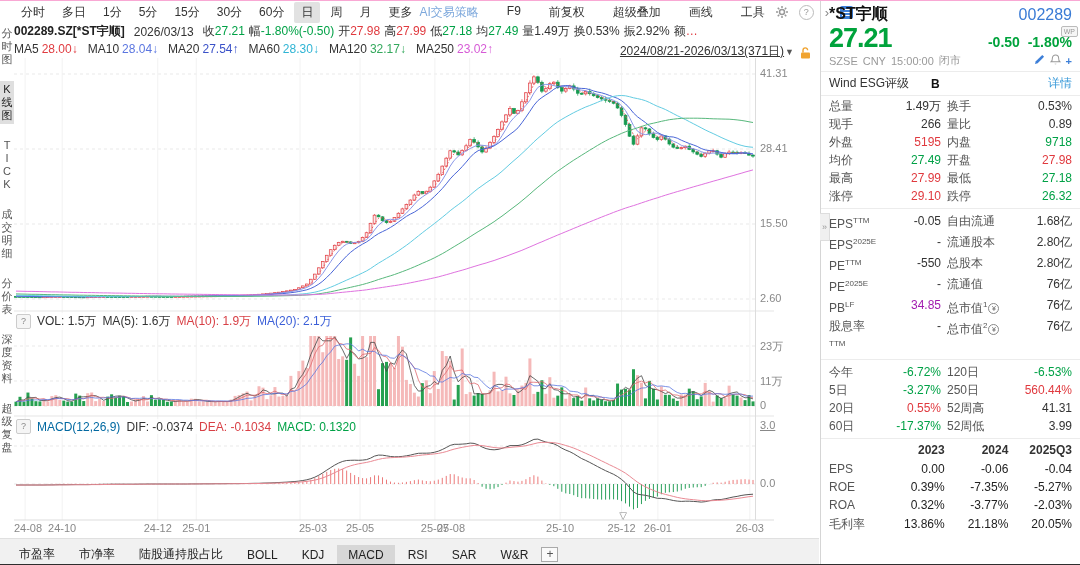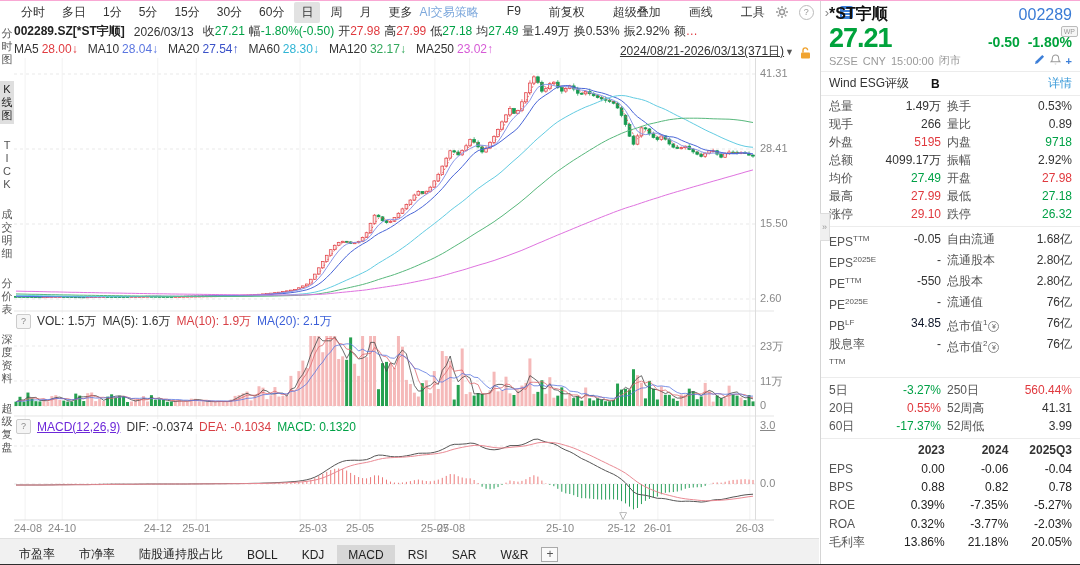--- a/index.html
+++ b/index.html
@@ -1079,12 +1079,6 @@
           <span class="qv2" style="color:#00a146">9718</span>
         </div>
         <div class="qrow">
-          <span class="ql">总额</span>
-          <span class="qv" style="color:#333">4099.17万</span>
-          <span class="ql">振幅</span>
-          <span class="qv2" style="color:#333">2.92%</span>
-        </div>
-        <div class="qrow">
           <span class="ql">均价</span>
           <span class="qv" style="color:#00a146">27.49</span>
           <span class="ql">开盘</span>

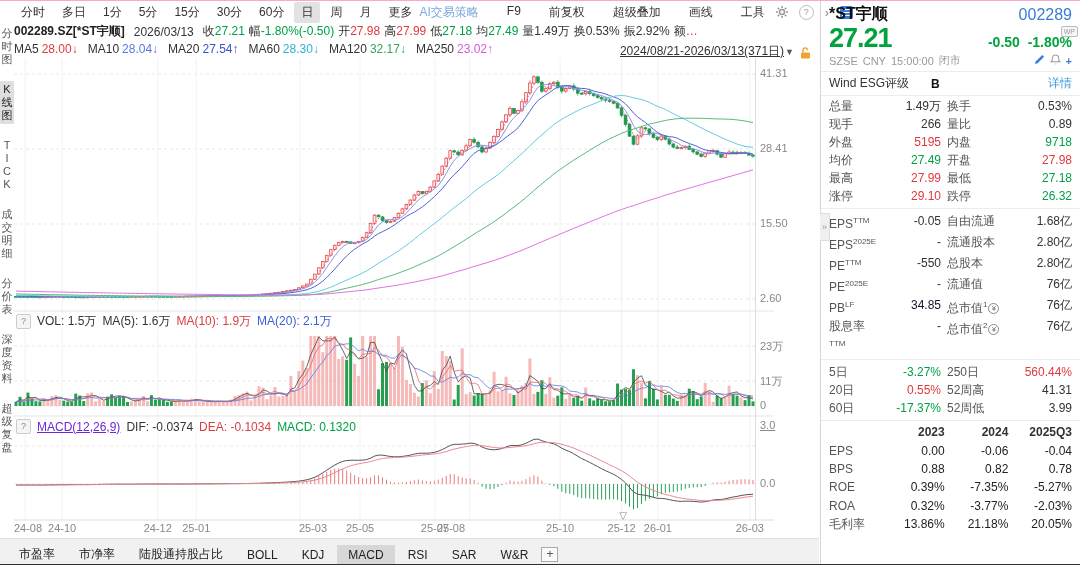--- a/index.html
+++ b/index.html
@@ -1125,7 +1125,7 @@
         </div>
         <div class="qrow">
           <span class="ql">PB<sup>LF</sup></span>
-          <span class="qv" style="color:#0f172a">34.85</span>
+          <span class="qv" style="color:#a21caf">34.85</span>
           <span class="ql">总市值<sup>1</sup><span class="yen-circ">¥</span></span>
           <span class="qv2" style="color:#333">76亿</span>
         </div>

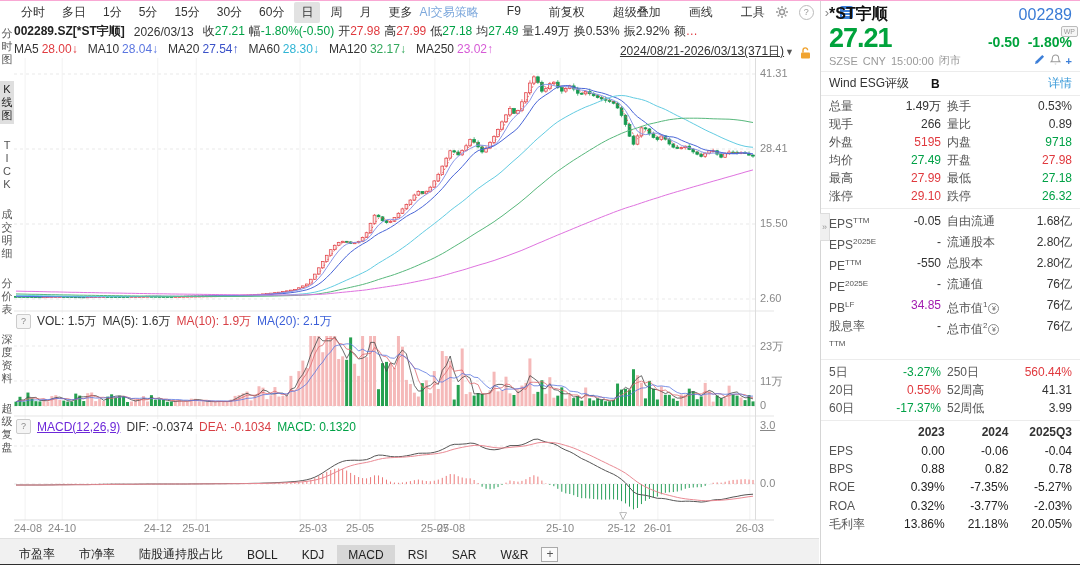--- a/index.html
+++ b/index.html
@@ -1139,6 +1139,12 @@
     <div class="sect-div"></div>
     <div class="qgrid" id="perf-grid">
         <div class="qrow">
+          <span class="ql">今年</span>
+          <span class="qv" style="color:#00a146">-6.72%</span>
+          <span class="ql">120日</span>
+          <span class="qv2" style="color:#00a146">-6.53%</span>
+        </div>
+        <div class="qrow">
           <span class="ql">5日</span>
           <span class="qv" style="color:#00a146">-3.27%</span>
           <span class="ql">250日</span>

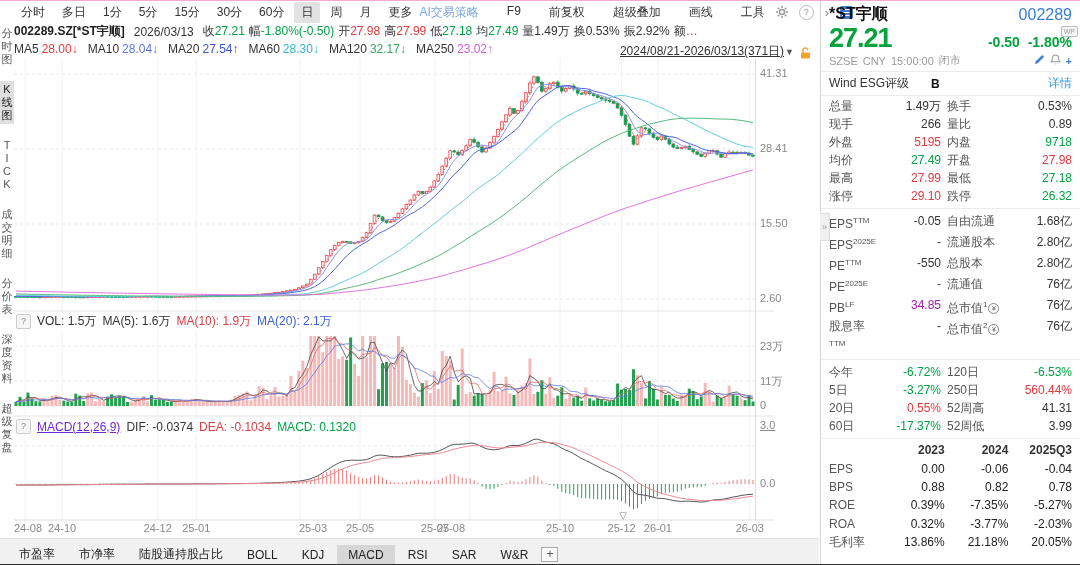--- a/index.html
+++ b/index.html
@@ -1005,7 +1005,7 @@
       </div>
     <div class="pane-head" style="top:361px;" id="macd-header">
         <span class="help-box">?</span>
-        <span style="color: #6d28d9; text-decoration: underline;">MACD(12,26,9)</span>
+        <span style="color: #0369a1;">MACD(12,26,9)</span>
         <span style="color: rgb(51, 51, 51);">DIF: -0.0374</span>
         <span style="color: rgb(216, 64, 70);">DEA: -0.1034</span>
         <span style="color: rgb(0, 161, 70);">MACD: 0.1320</span>

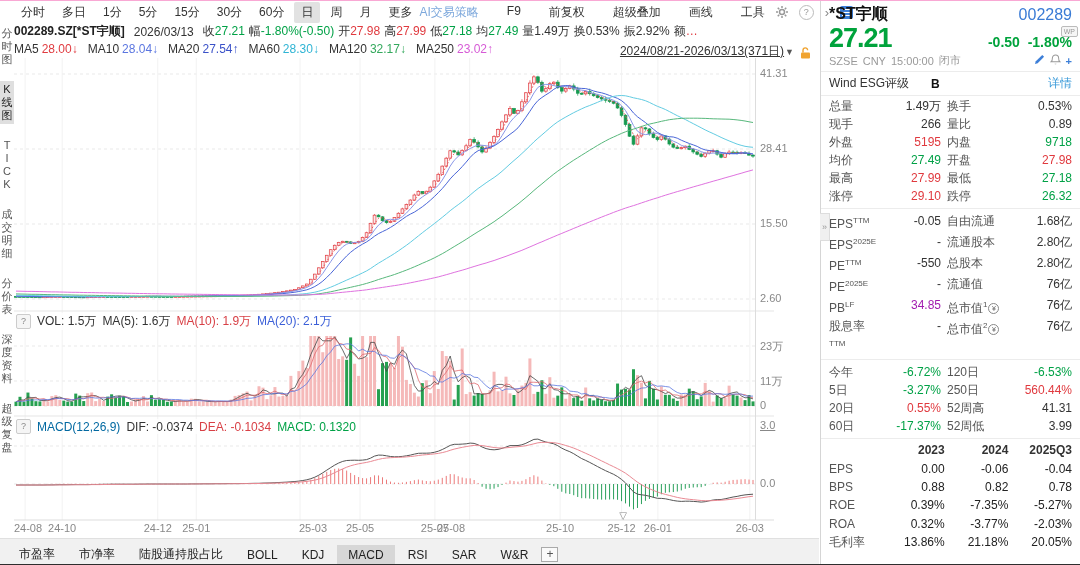--- a/index.html
+++ b/index.html
@@ -1178,12 +1178,6 @@
           <span>-0.04</span>
         </div>
         <div class="fin-row">
-          <span>BPS</span>
-          <span>0.88</span>
-          <span>0.82</span>
-          <span>0.78</span>
-        </div>
-        <div class="fin-row">
           <span>ROE</span>
           <span>0.39%</span>
           <span>-7.35%</span>

